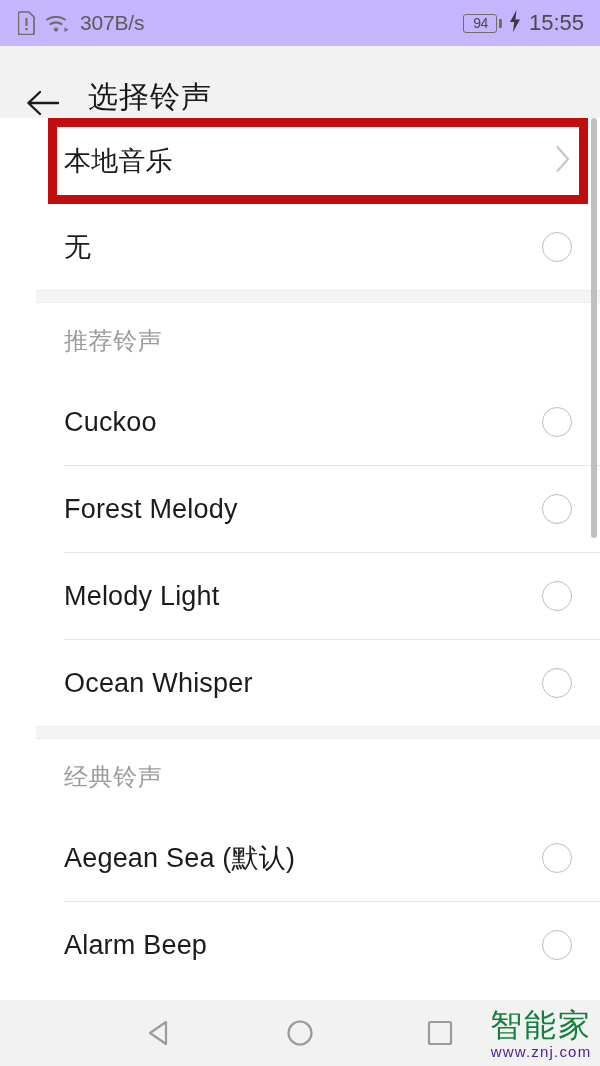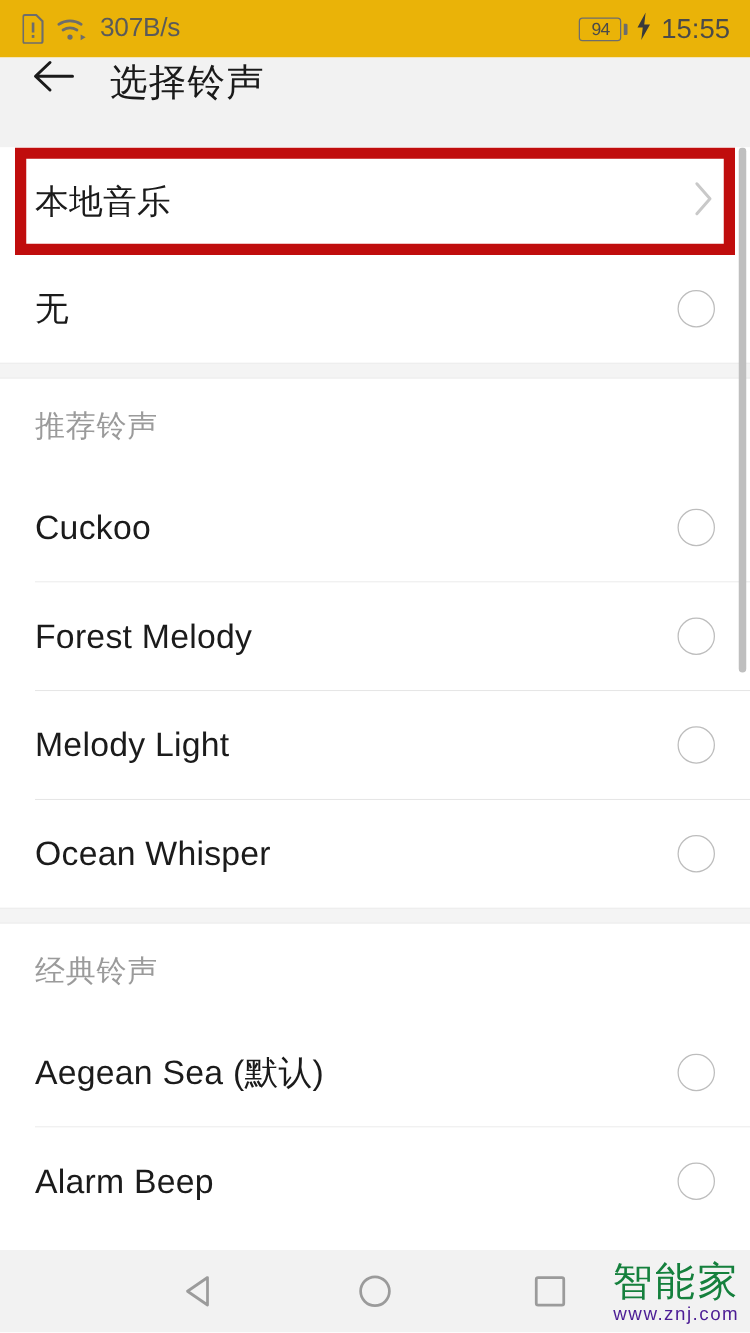--- a/index.html
+++ b/index.html
@@ -18,7 +18,7 @@
   
   .statusbar {
     height: 46px;
-    background: #eab308;
+    background: #c4b5fd;
     display: flex;
     align-items: center;
     justify-content: space-between;

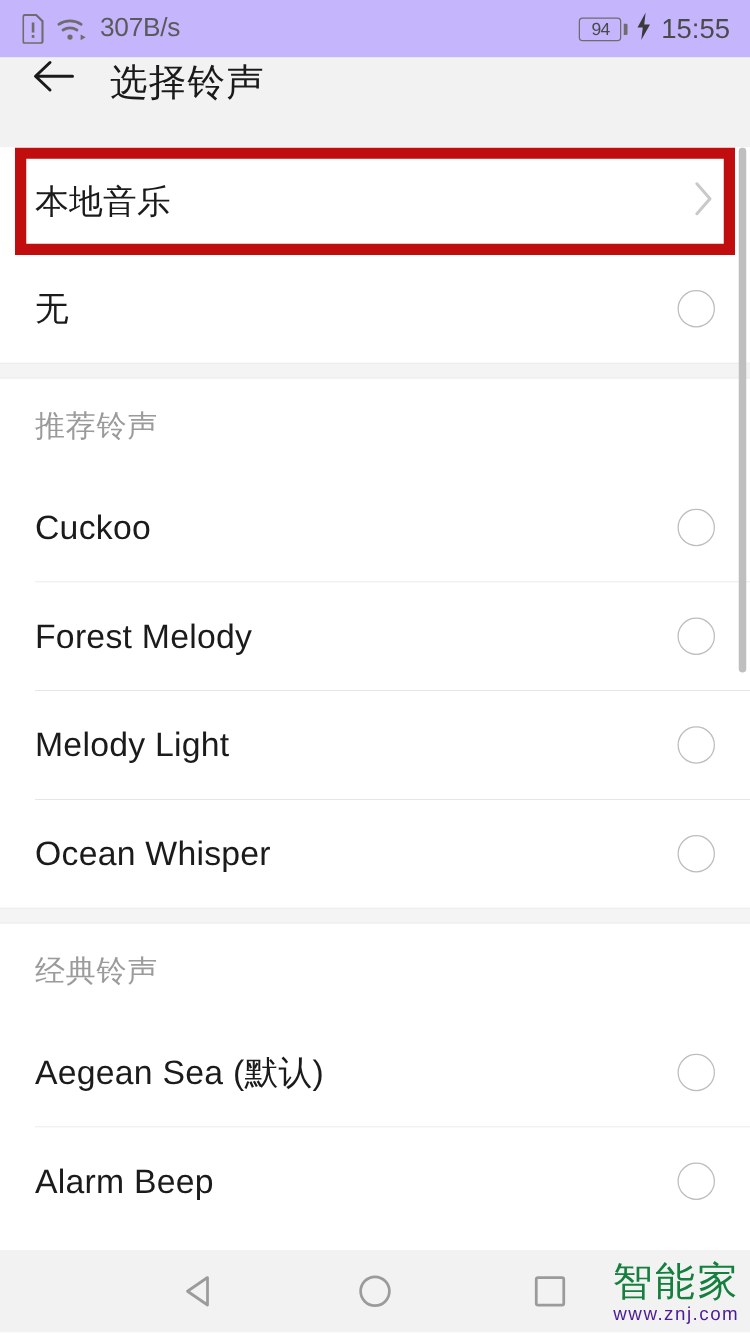--- a/index.html
+++ b/index.html
@@ -53,7 +53,7 @@
     height: 72px;
     background: #f2f2f2;
     display: flex;
-    align-items: flex-start;
+    align-items: flex-end;
     padding-left: 26px;
     gap: 28px;
   }

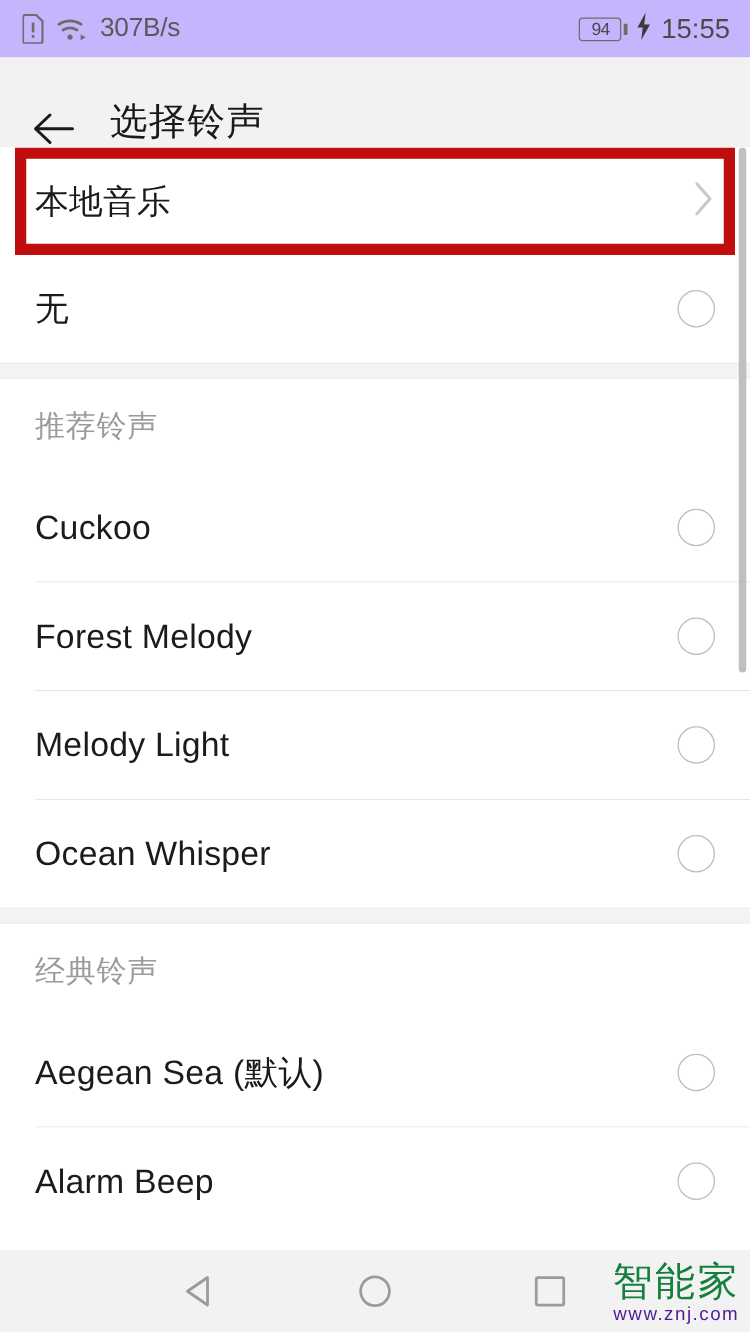--- a/index.html
+++ b/index.html
@@ -70,6 +70,7 @@
     background: #ffffff;
     height: calc(1066px - 46px - 72px - 66px);
     overflow: hidden;
+    padding-left: 36px;
   }
   .row {
     position: relative;

